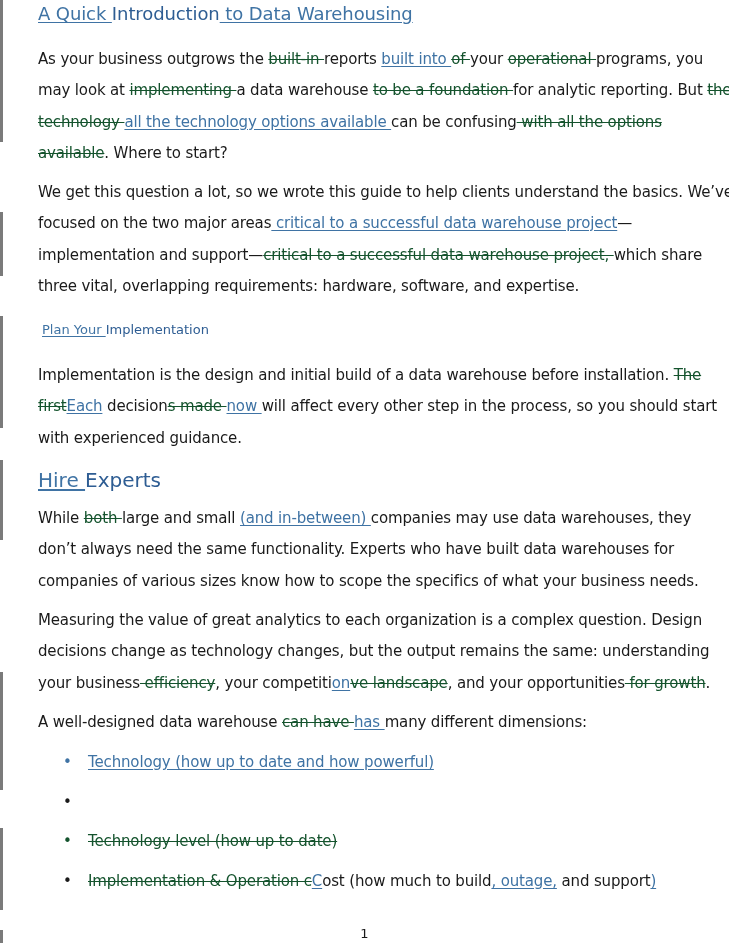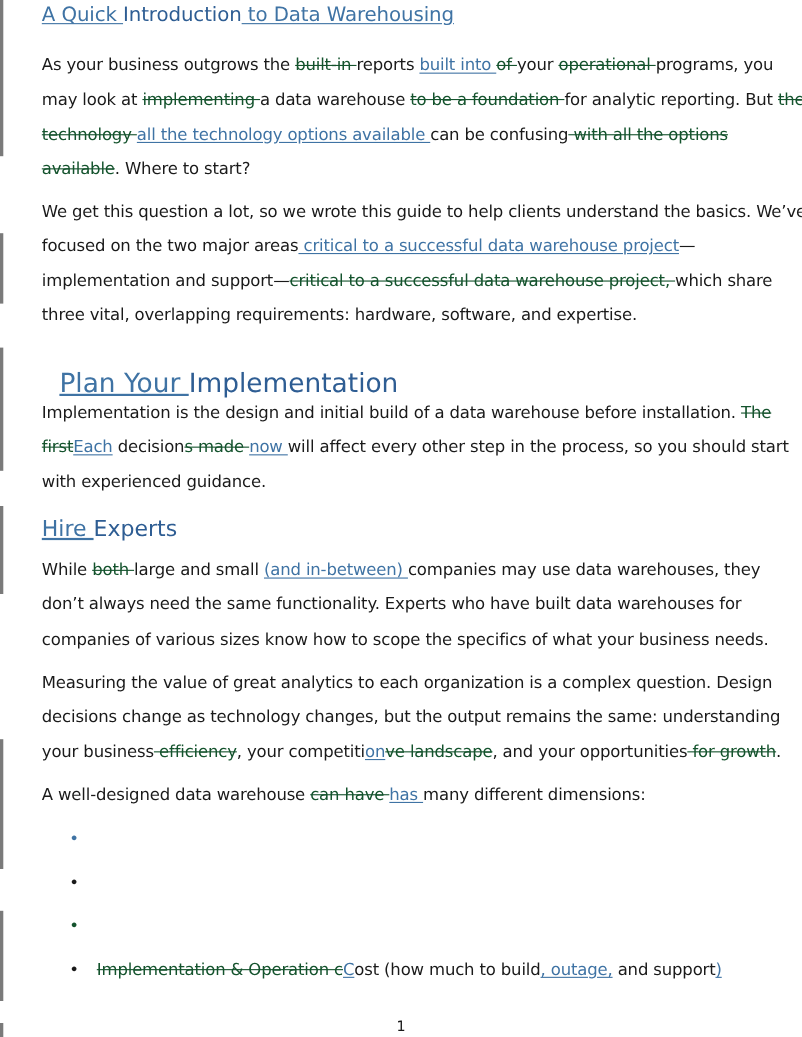--- a/index.html
+++ b/index.html
@@ -16,7 +16,7 @@
     position: absolute; top: 3px; left: 0; letter-spacing: -0.1px;
   }
   h2.t {
-    font-weight: normal; font-size: 24px; color: #2e5d93; margin: 16px;
+    font-weight: normal; font-size: 13px; color: #2e5d93; margin: 4px;
     position: absolute; top: 318px; left: 0;
   }
   h3.t {

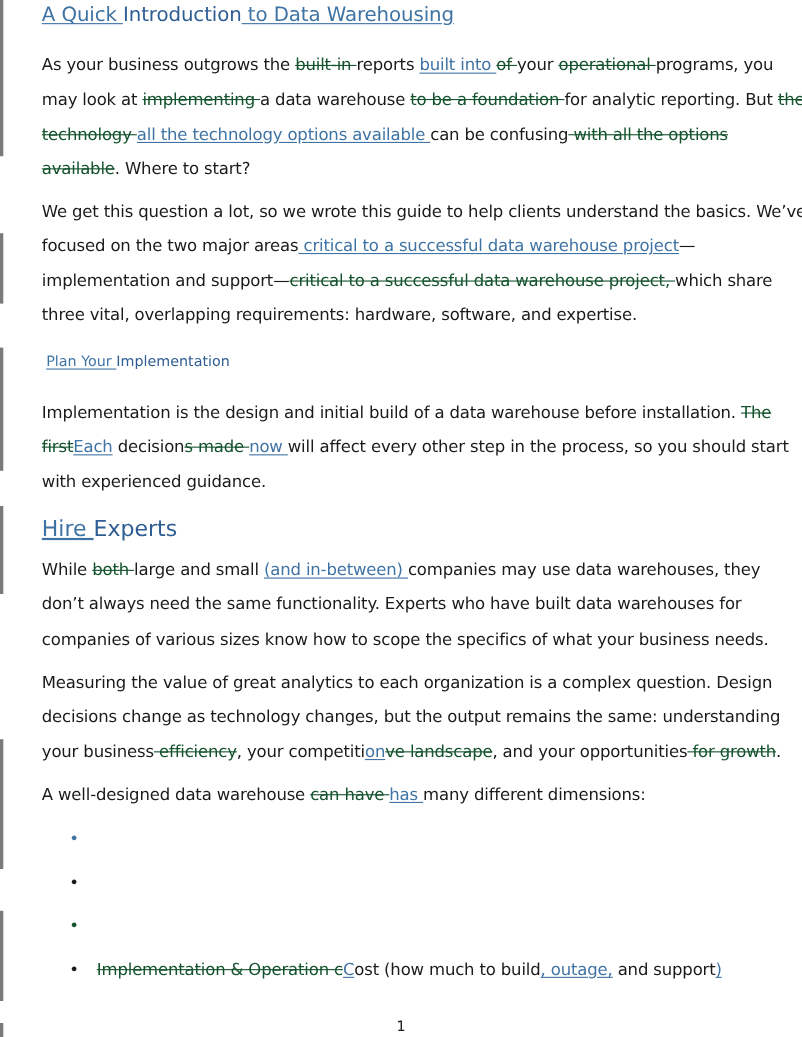--- a/index.html
+++ b/index.html
@@ -64,7 +64,7 @@
   <p class="b" style="top:707px"><span>A well-designed data warehouse </span><span class="del">can have </span><span class="ins">has </span><span>many different dimensions:</span></p>
 
   <ul class="l" style="top:752px">
-    <li class="ins"><span class="bul">•</span></li>
+    <li class="ins"><span class="bul">•</span><span>Technology (how up to date and how powerful)</span></li>
     <li><span class="bul">•</span></li>
     <li class="del"><span class="bul">•</span></li>
     <li><span class="bul">•</span><span class="del">Implementation &amp; Operation c</span><span class="ins">C</span><span>ost (how much to build</span><span class="ins">, outage,</span><span> and support</span><span class="ins">)</span></li>

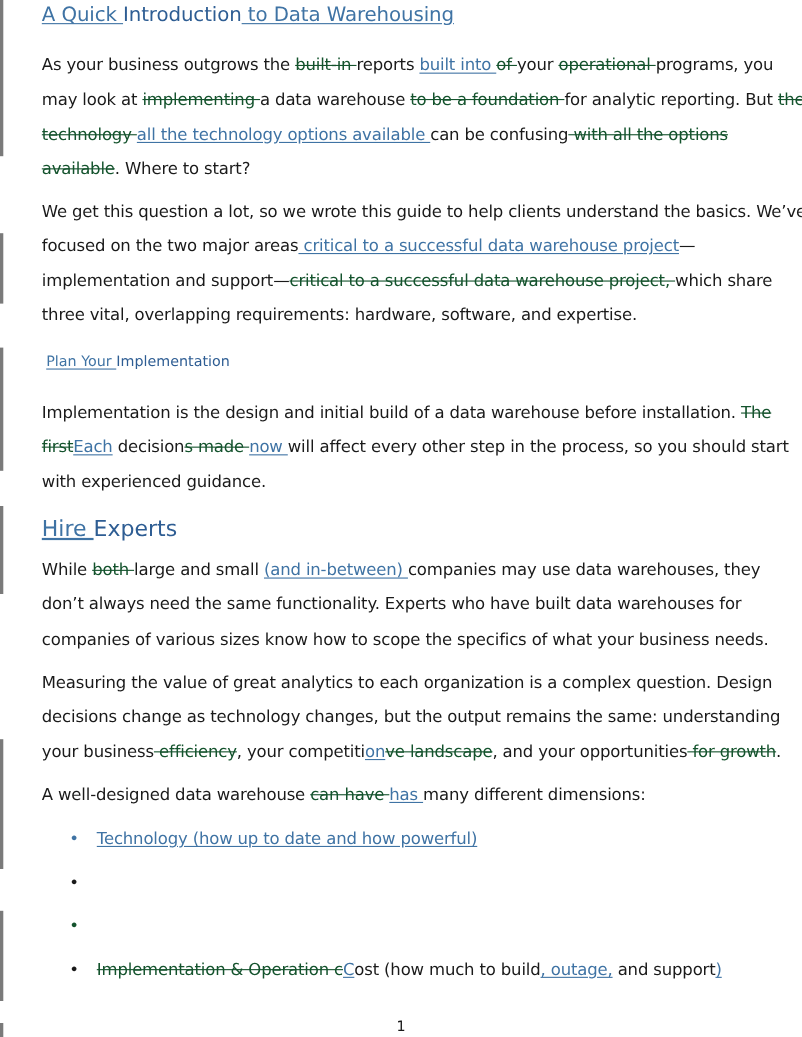--- a/index.html
+++ b/index.html
@@ -66,7 +66,7 @@
   <ul class="l" style="top:752px">
     <li class="ins"><span class="bul">•</span><span>Technology (how up to date and how powerful)</span></li>
     <li><span class="bul">•</span></li>
-    <li class="del"><span class="bul">•</span></li>
+    <li class="del"><span class="bul">•</span><span>Technology level (how up to date)</span></li>
     <li><span class="bul">•</span><span class="del">Implementation &amp; Operation c</span><span class="ins">C</span><span>ost (how much to build</span><span class="ins">, outage,</span><span> and support</span><span class="ins">)</span></li>
   </ul>
 </div>

